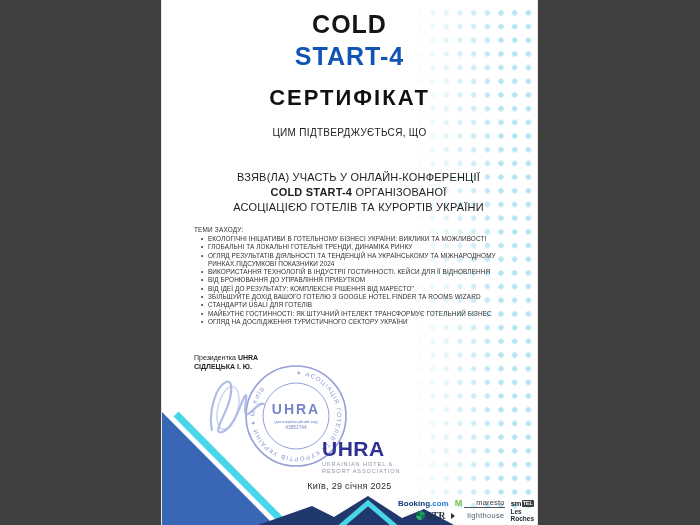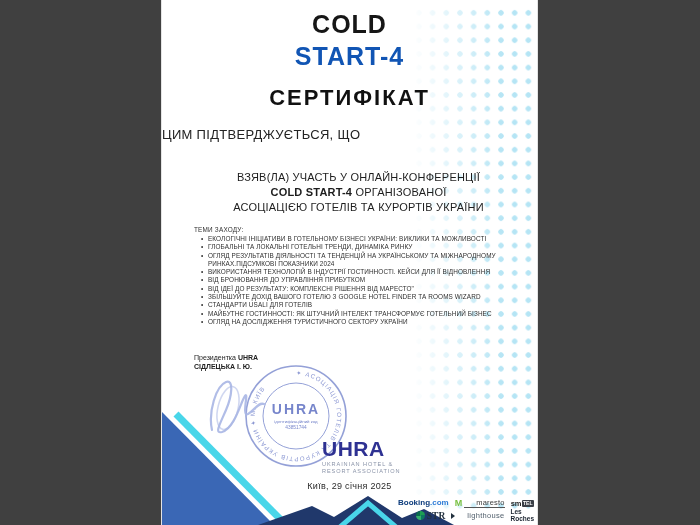--- a/index.html
+++ b/index.html
@@ -20,7 +20,7 @@
           font-size:25px;font-weight:800;letter-spacing:1px;color:var(--accent_blue,#1155b4);}
   .cert-title{position:absolute;left:0;right:0;top:85px;text-align:center;
           font-size:22px;font-weight:800;letter-spacing:2px;color:#111;}
-  .confirm{position:absolute;left:0;right:0;top:127px;text-align:left;font-size:13px;color:#222;letter-spacing:.3px;}
+  .confirm{position:absolute;left:0;right:0;top:127px;text-align:center;font-size:10px;color:#222;letter-spacing:.3px;}
   .recipient{position:absolute;left:0;right:0;top:148px;text-align:center;font-size:11.5px;font-weight:800;color:#111;letter-spacing:.3px;}
   .part{position:absolute;left:18px;right:0;top:170px;text-align:center;font-size:11px;color:#1d1d1d;line-height:15px;letter-spacing:.2px;}
   .part b{font-weight:800;}

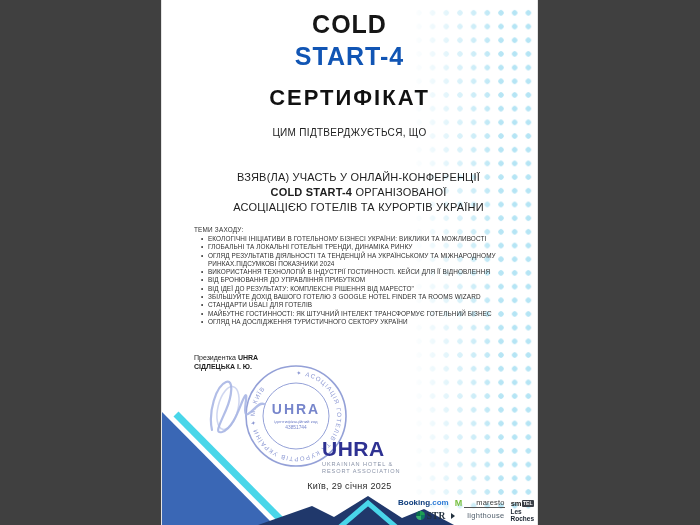--- a/index.html
+++ b/index.html
@@ -38,7 +38,7 @@
   .org-logo-sub{font-size:5.6px;letter-spacing:.9px;color:#8a93a8;line-height:7px;margin-top:1px;}
   .date-line{position:absolute;left:0;right:0;top:481px;text-align:center;font-size:9px;color:#2b2b2b;letter-spacing:.3px;}
   .partners{position:absolute;right:3px;bottom:3px;width:136px;display:flex;flex-direction:column;gap:1px;align-items:flex-end;z-index:3;}
-  .partner-row{display:flex;gap:6px;}
+  .partner-row{display:flex;align-items:center;gap:6px;}
   .logo-booking{font-size:8px;font-weight:700;color:#0c3b7c;}
   .logo-booking .dotcom{color:#2f7cd6;}
   .logo-maresto{display:flex;align-items:center;gap:2px;}

